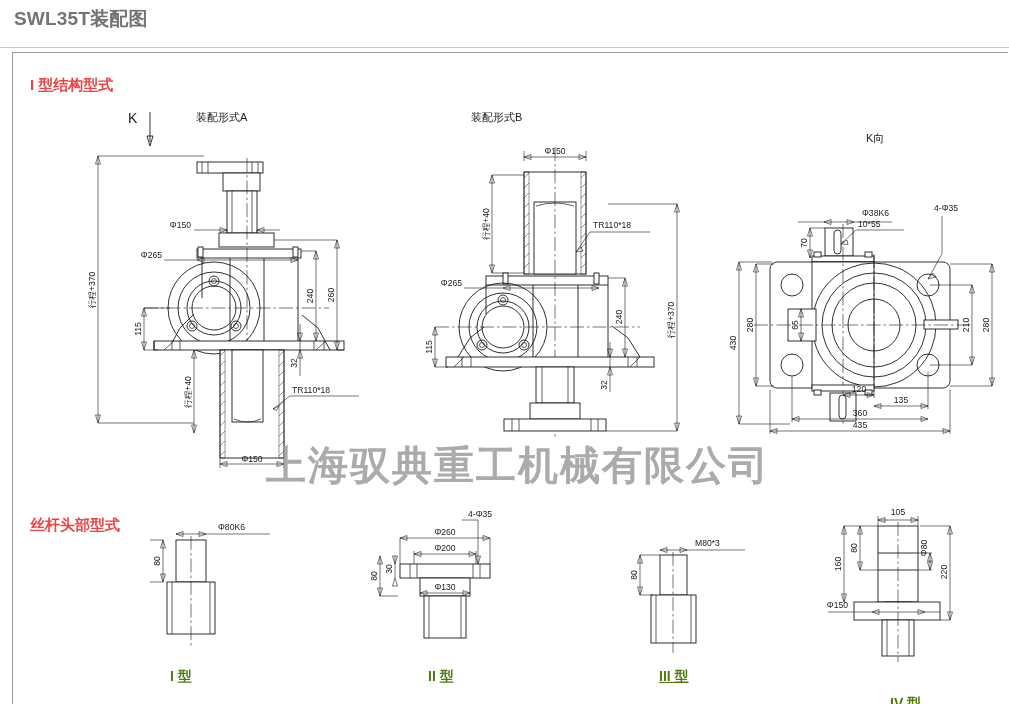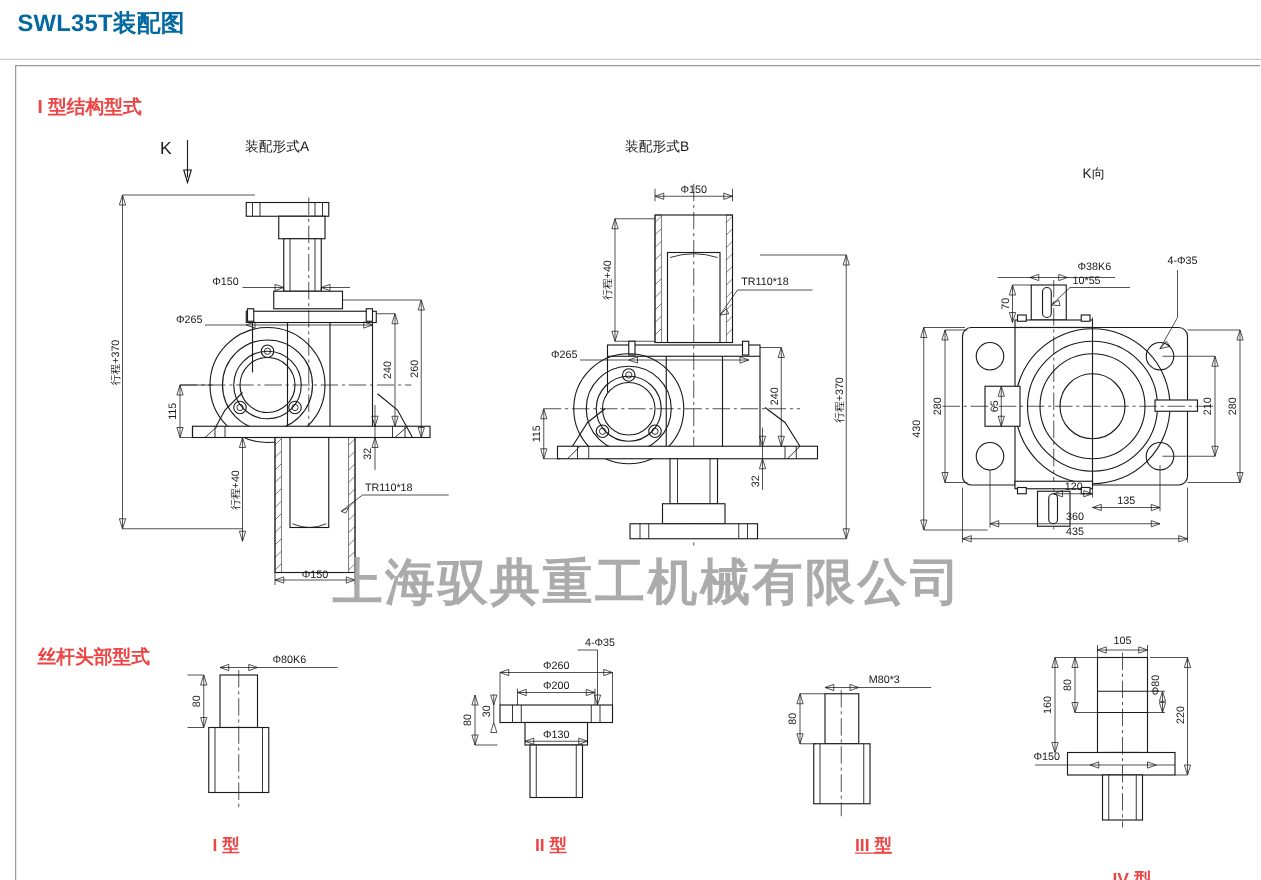--- a/index.html
+++ b/index.html
@@ -13,7 +13,7 @@
 
   .page-title{
     position:absolute;left:14px;top:6px;
-    font-size:19px;font-weight:bold;color:#0369a1;
+    font-size:19px;font-weight:bold;color:#737373;
     letter-spacing:.2px;white-space:nowrap;
   }
   .title-rule{

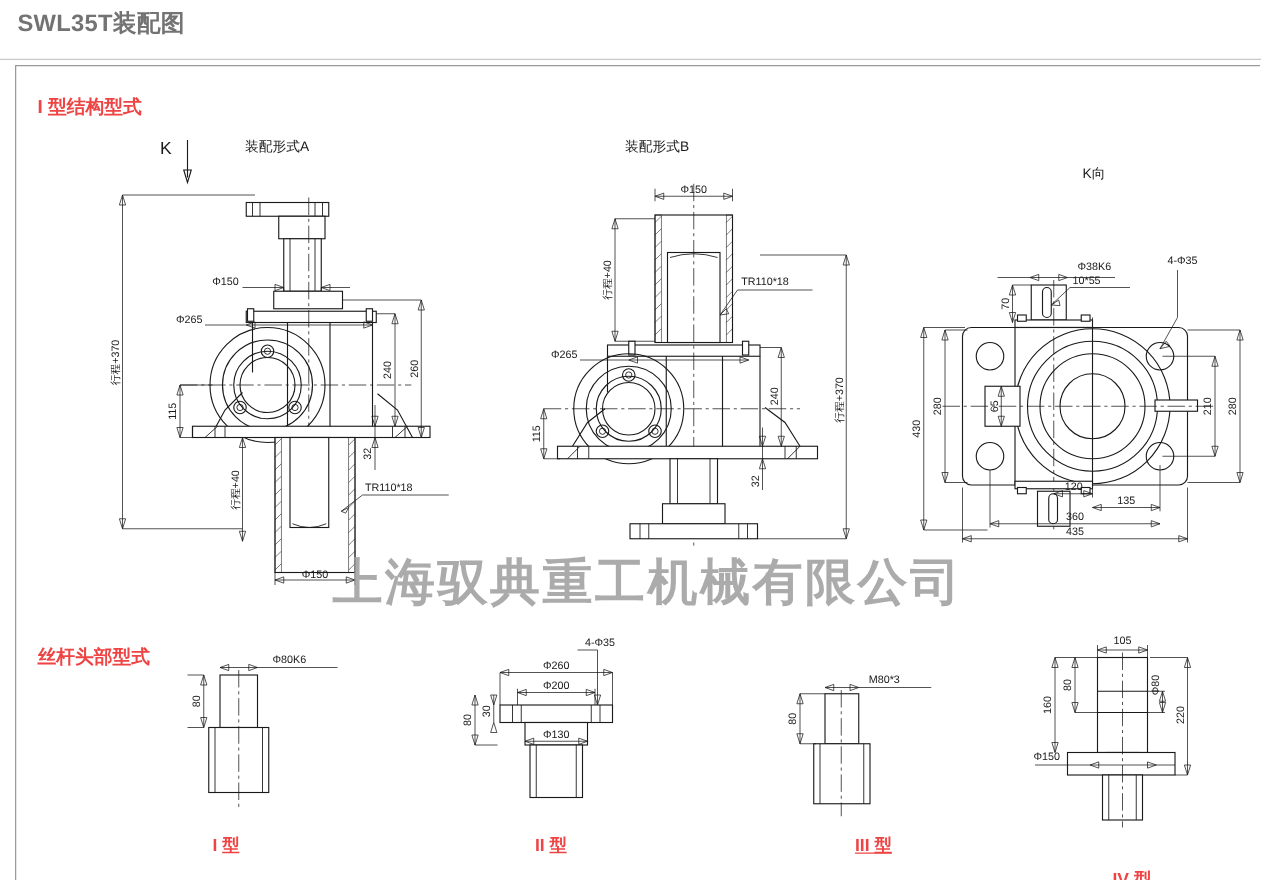--- a/index.html
+++ b/index.html
@@ -37,7 +37,7 @@
     position:absolute;font-size:11px;color:#1b1b1b;white-space:nowrap;
   }
   #lbl-a{left:196px;top:110px;}
-  #lbl-b{left:500px;top:110px;}
+  #lbl-b{left:471px;top:110px;}
   #lbl-k{left:866px;top:131px;}
   #lbl-karrow{left:128px;top:110px;font-size:14px;}
 

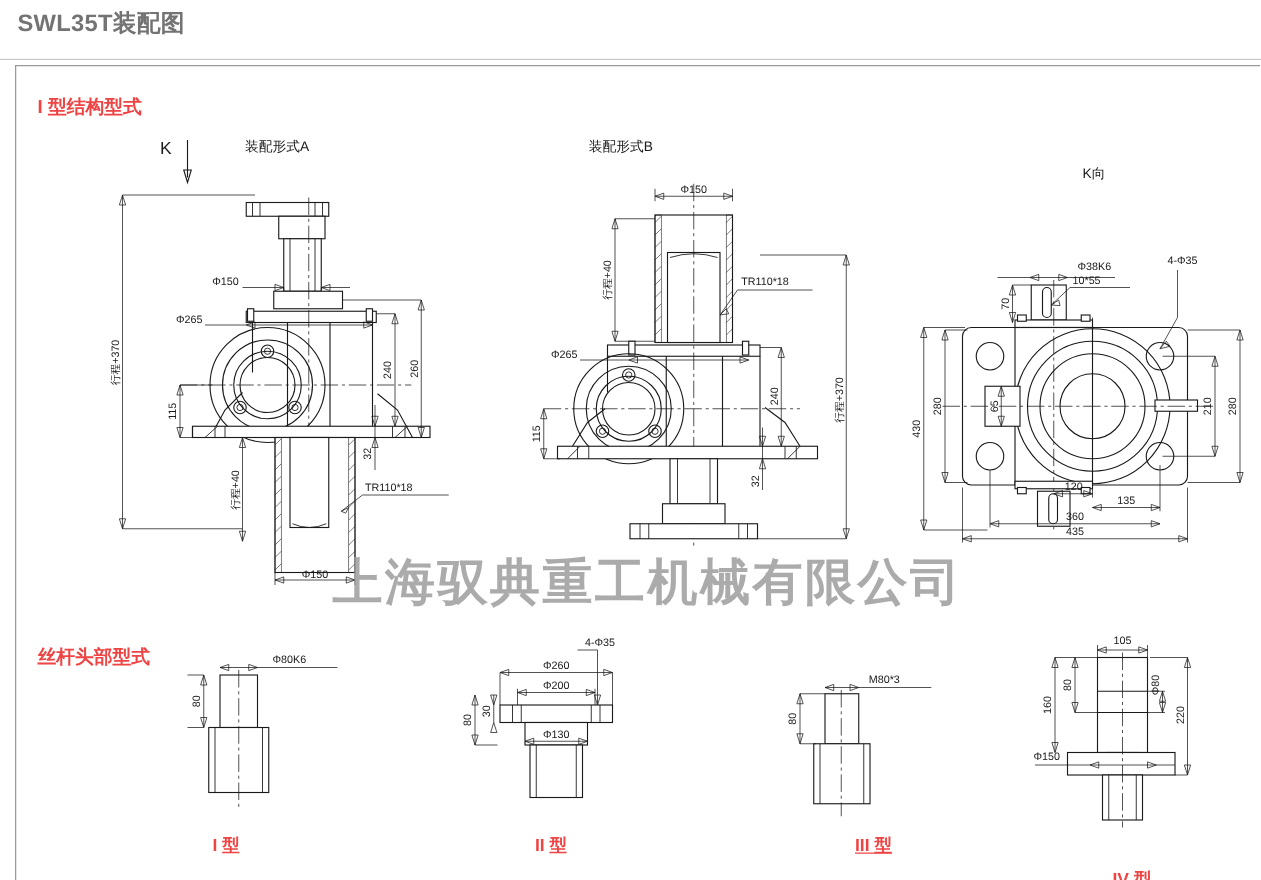--- a/index.html
+++ b/index.html
@@ -42,7 +42,7 @@
   #lbl-karrow{left:128px;top:110px;font-size:14px;}
 
   .type-label{
-    position:absolute;font-size:14px;font-weight:bold;color:#ef4444;
+    position:absolute;font-size:14px;font-weight:bold;color:#4d7c0f;
     white-space:nowrap;
     text-align:right;
   }

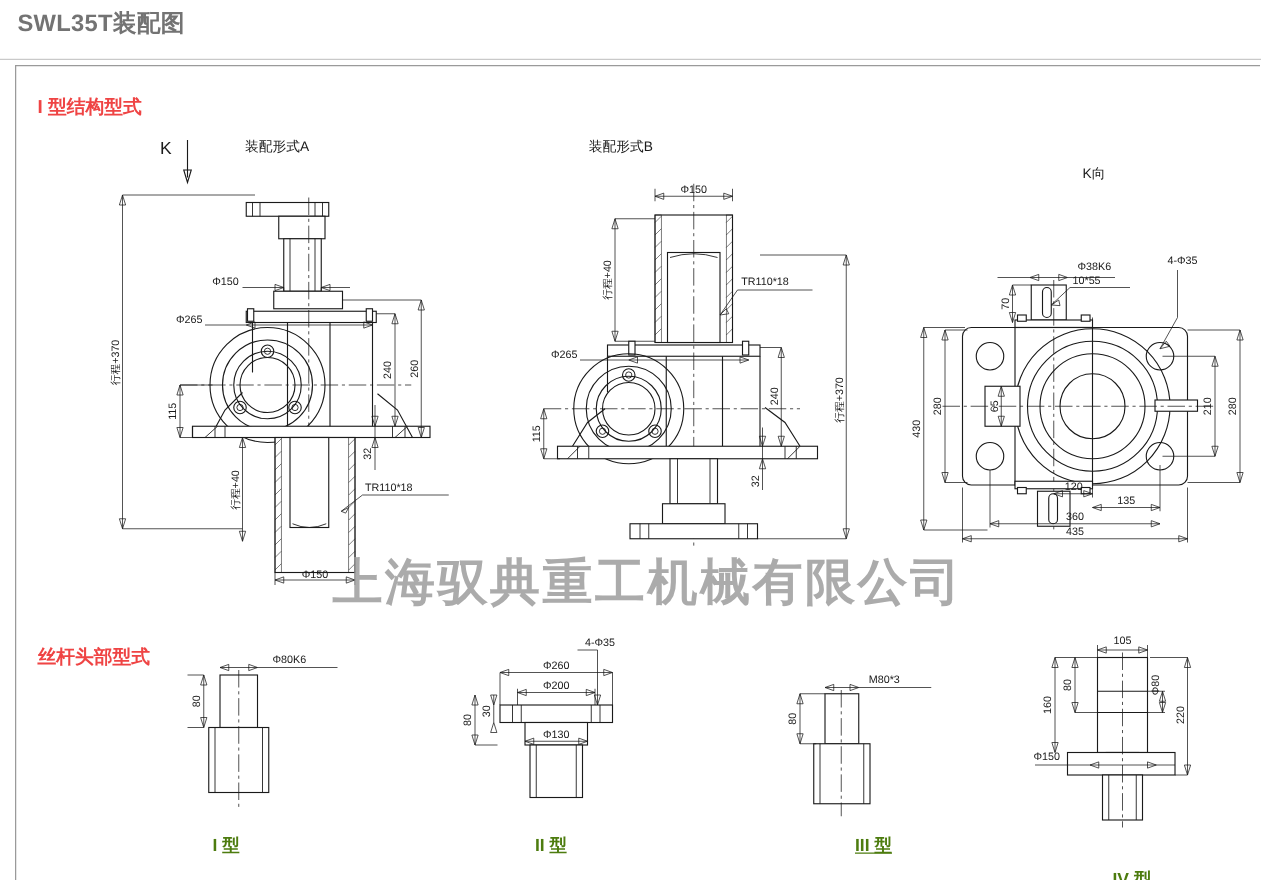--- a/index.html
+++ b/index.html
@@ -48,7 +48,7 @@
   }
   #t1{left:170px;top:668px;}
   #t2{left:428px;top:668px;}
-  #t3{left:684px;top:668px;text-decoration:underline;}
+  #t3{left:659px;top:668px;text-decoration:underline;}
   #t4{left:890px;top:695px;text-decoration:underline;}
 
   .watermark{

